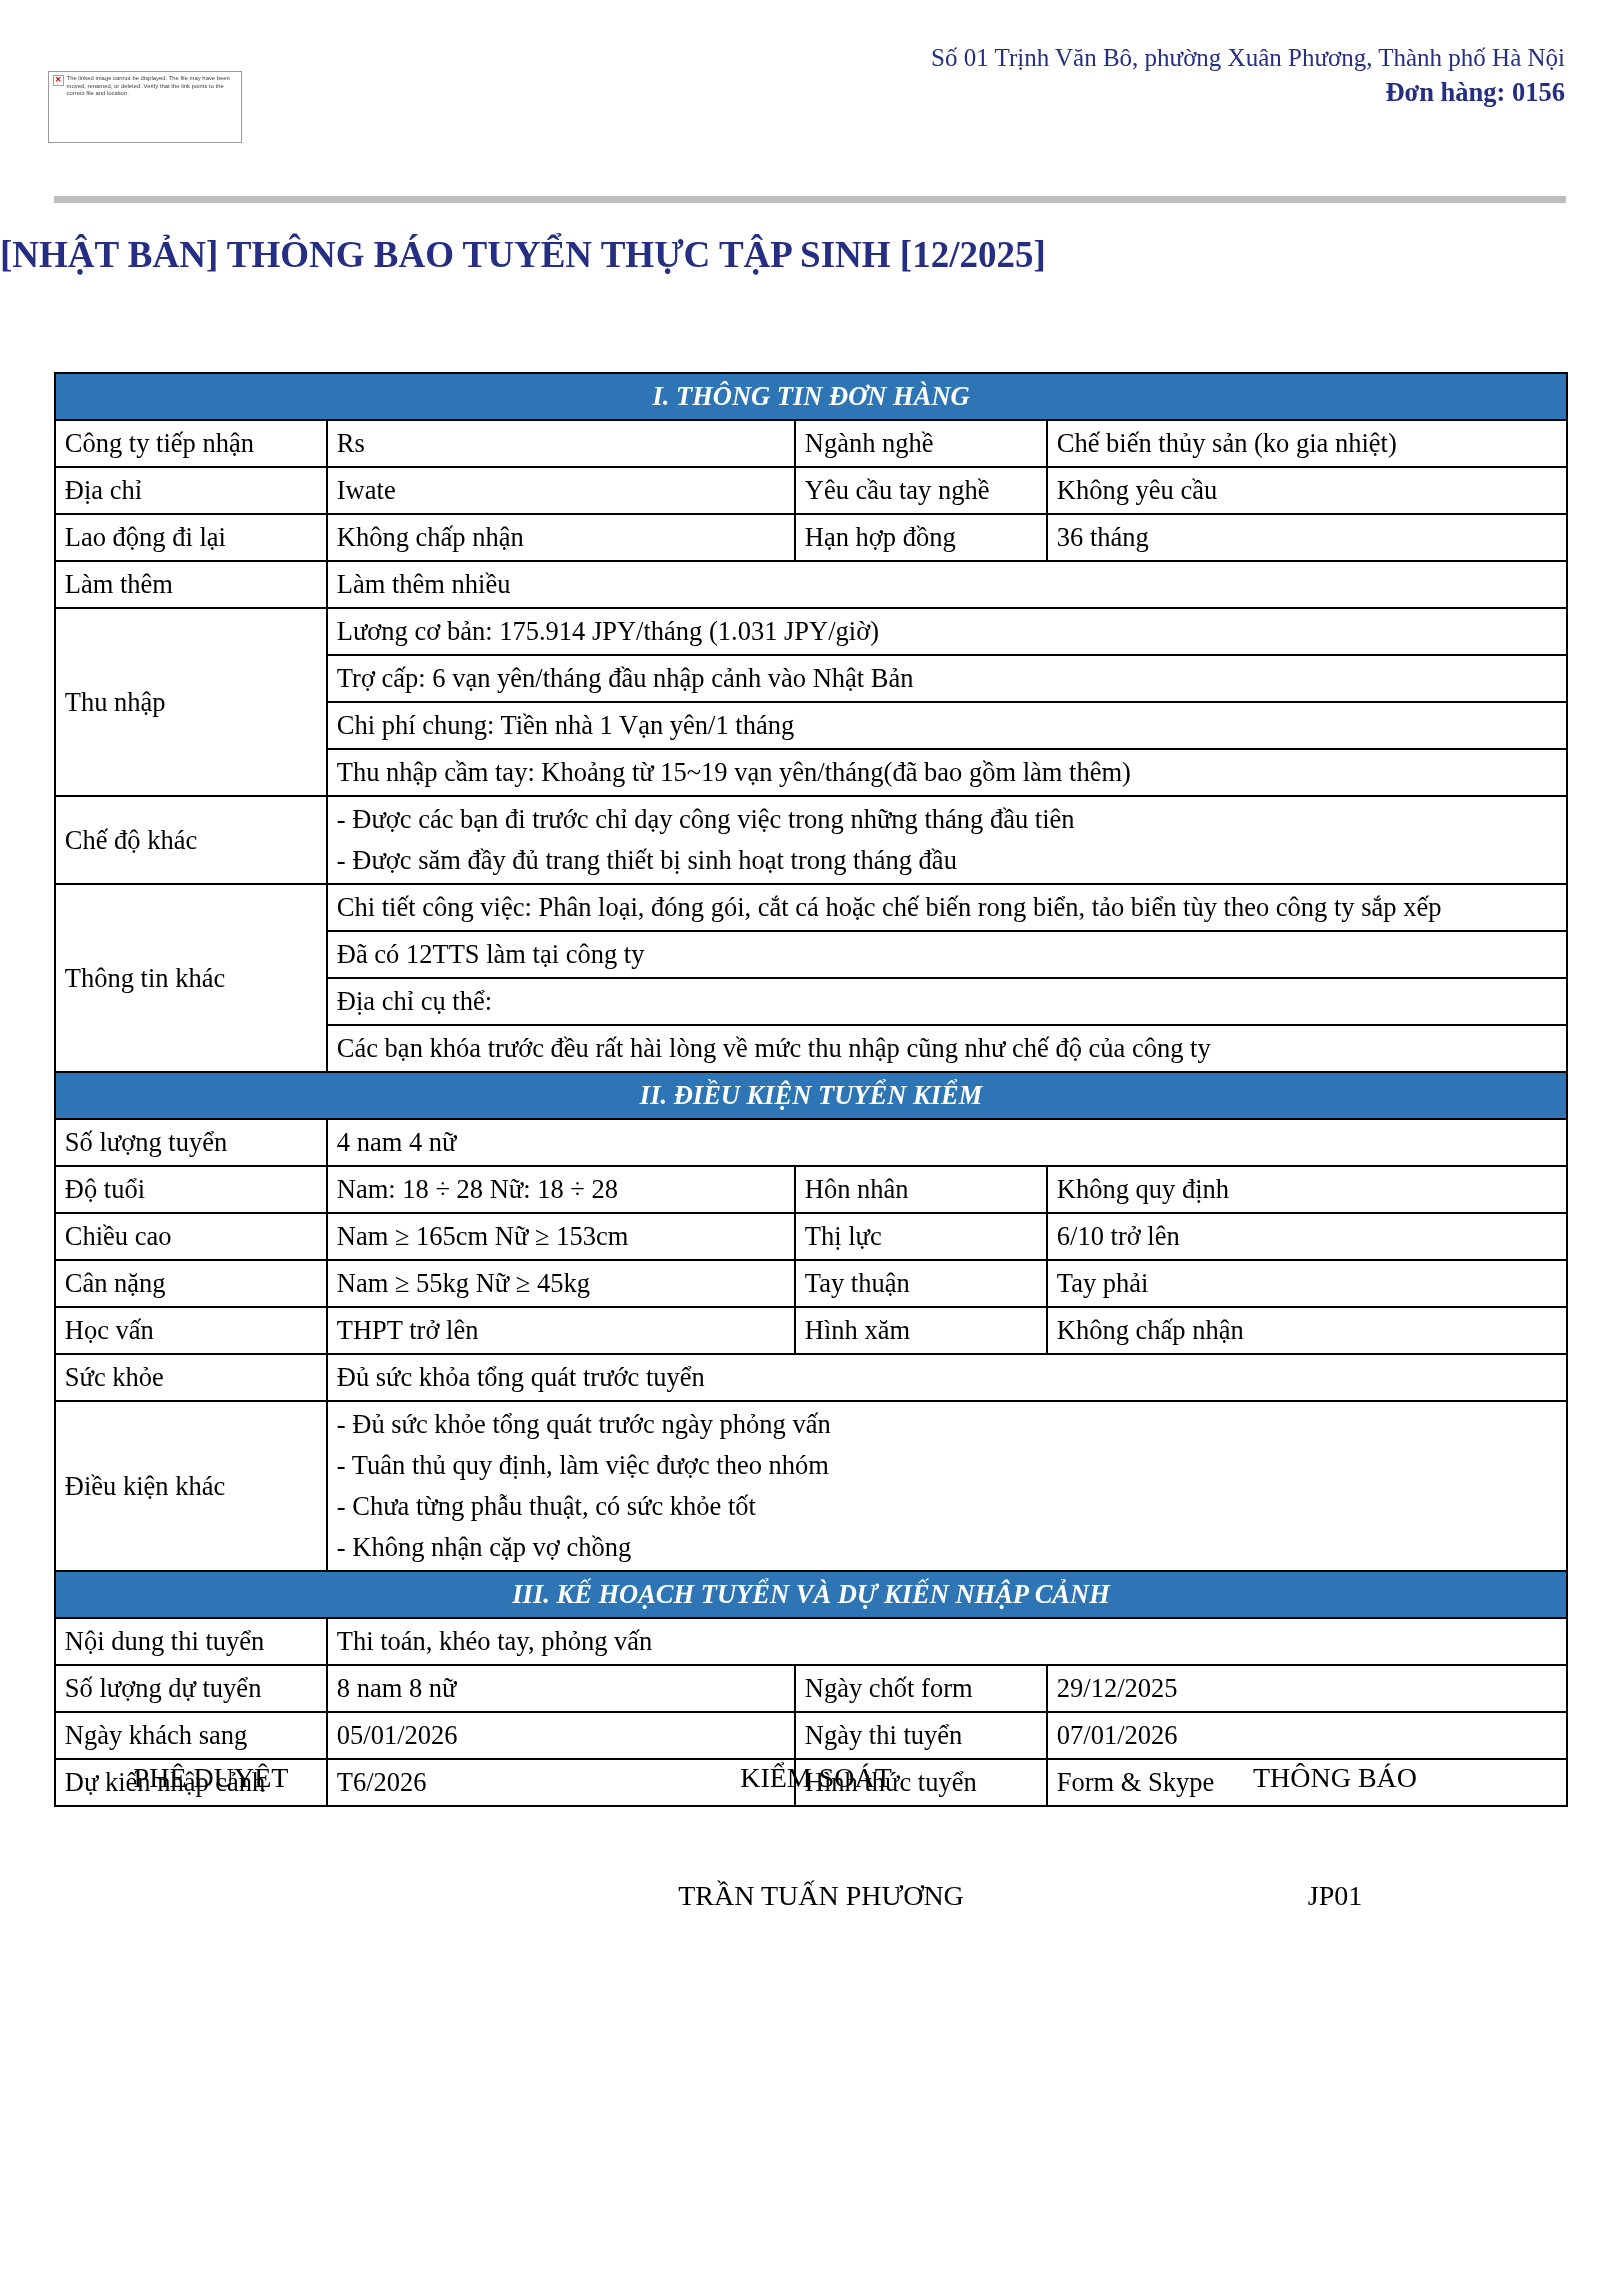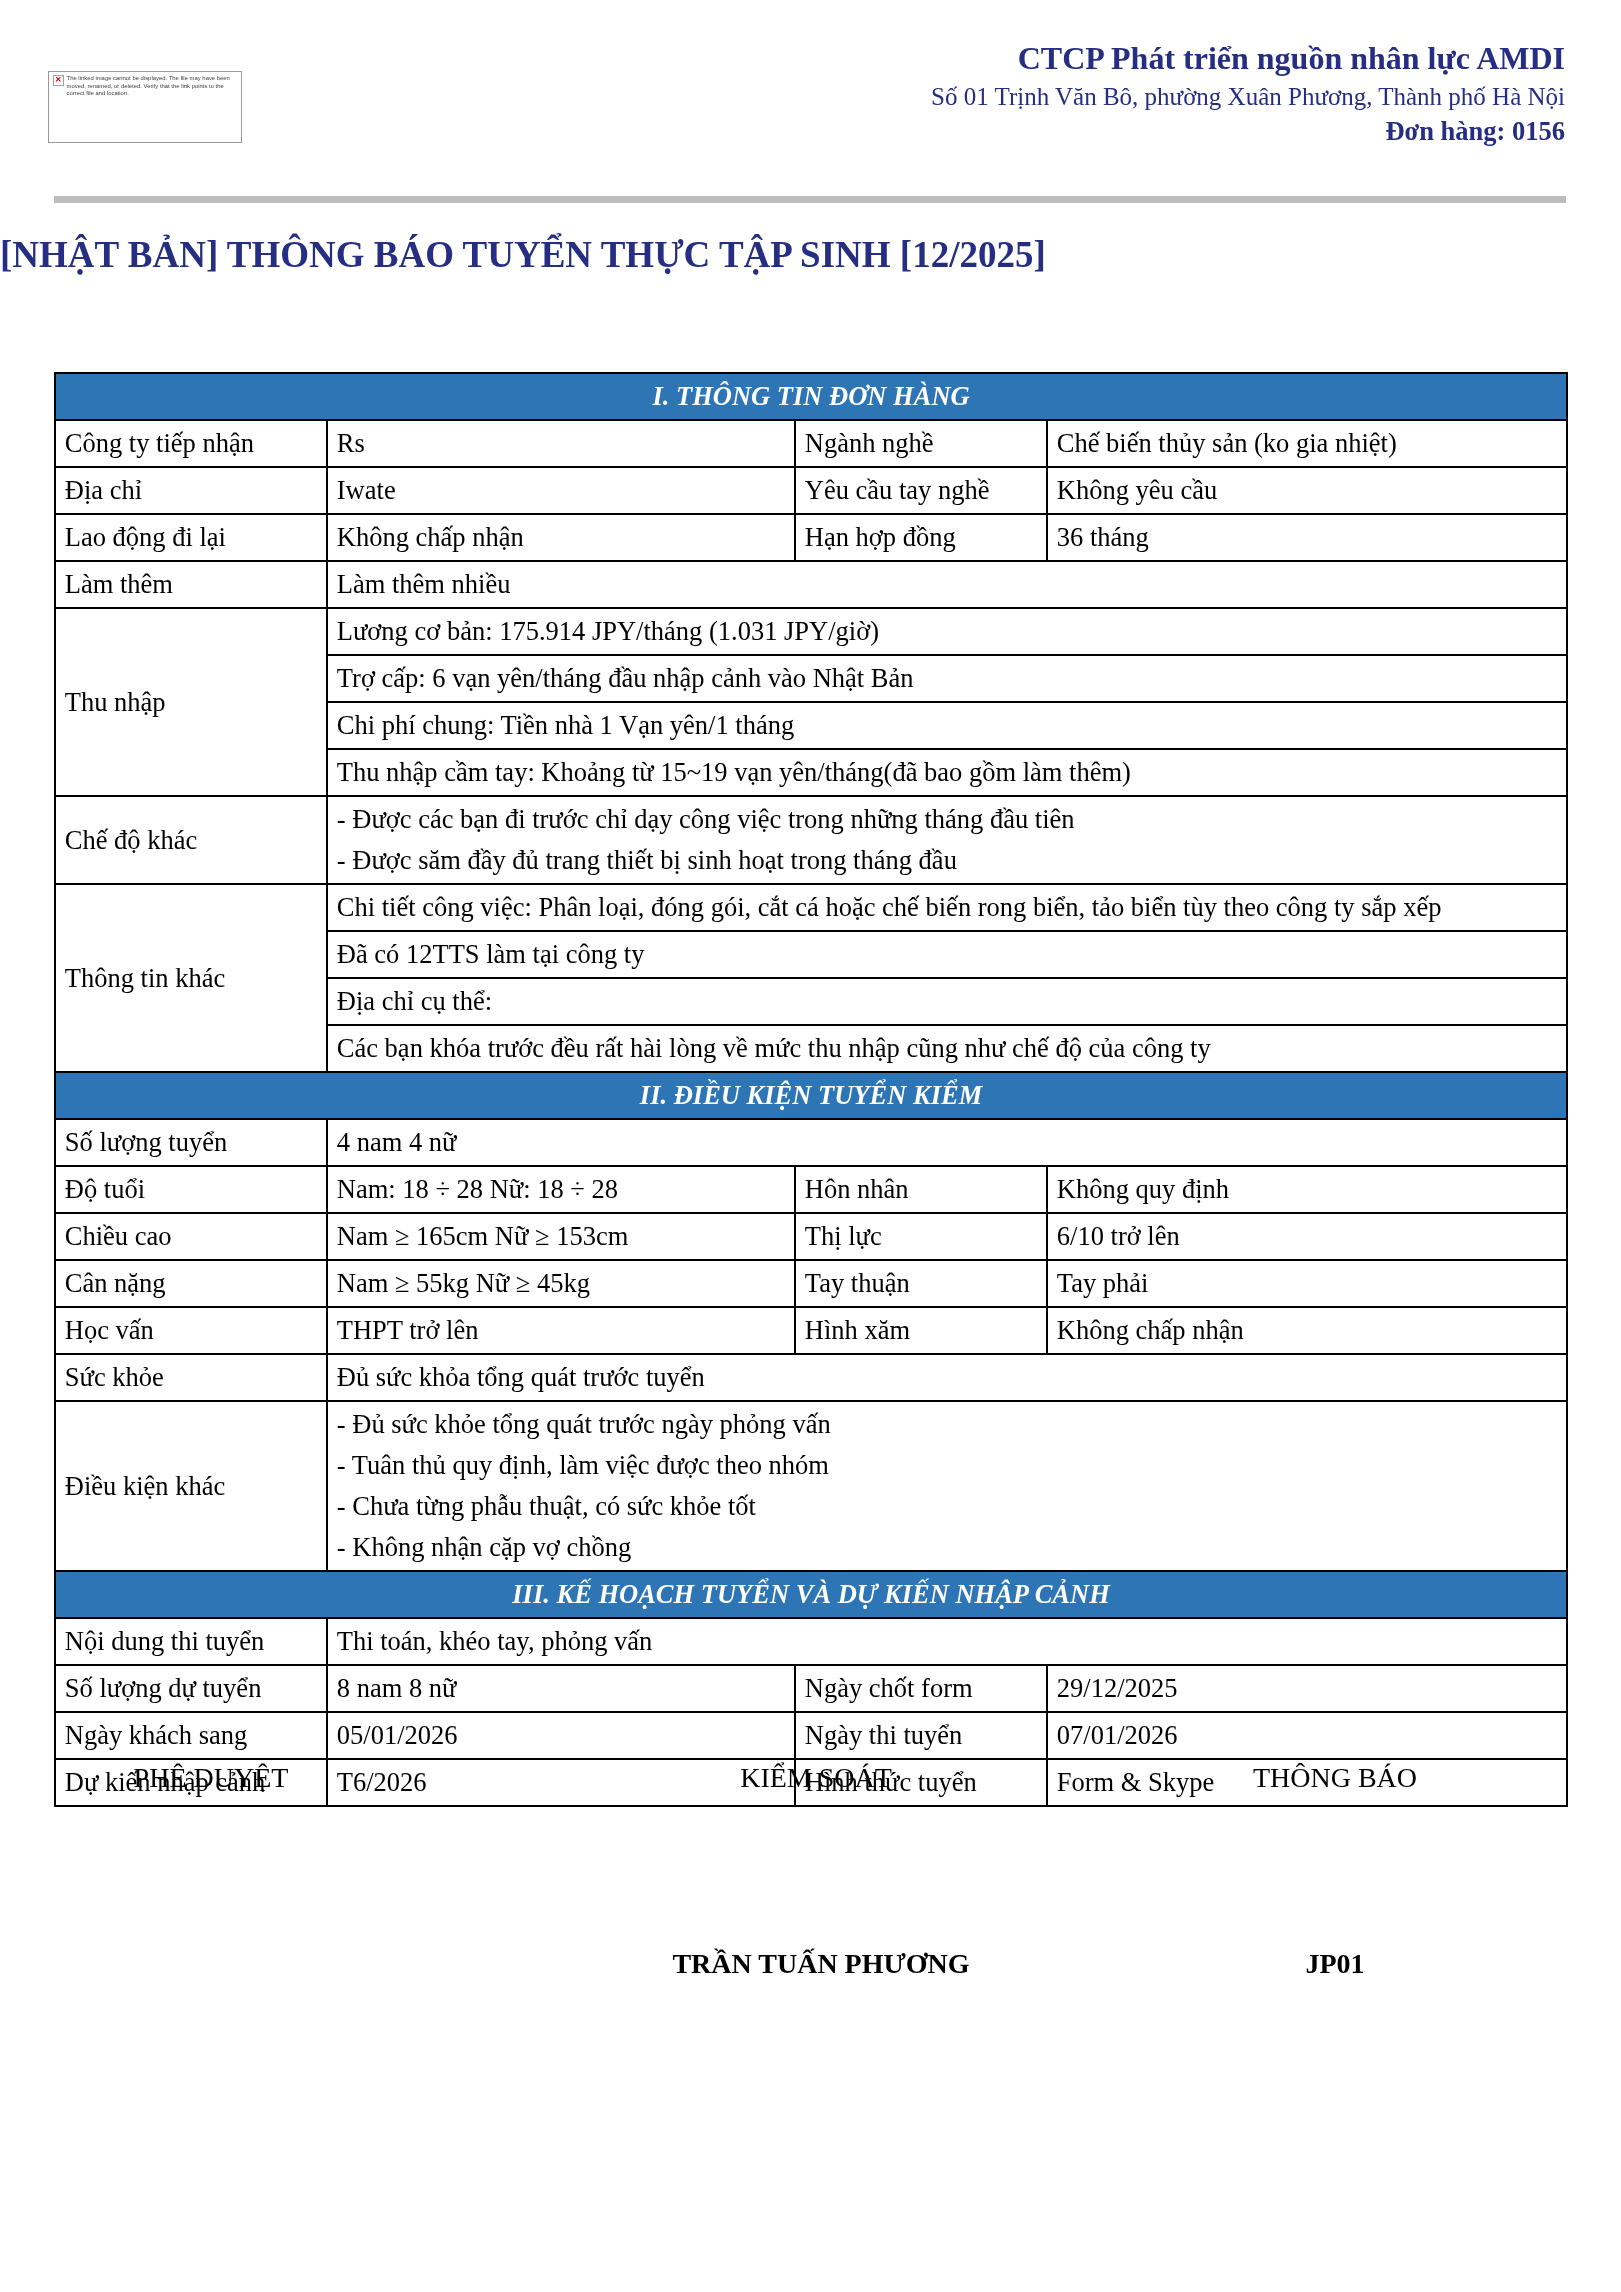--- a/index.html
+++ b/index.html
@@ -169,7 +169,6 @@
   </div>
 
   <div class="header-block">
-    <div class="header-company">CTCP Phát triển nguồn nhân lực AMDI</div>
     <div class="header-address">Số 01 Trịnh Văn Bô, phường Xuân Phương, Thành phố Hà Nội</div>
     <div class="header-order">Đơn hàng: 0156</div>
   </div>

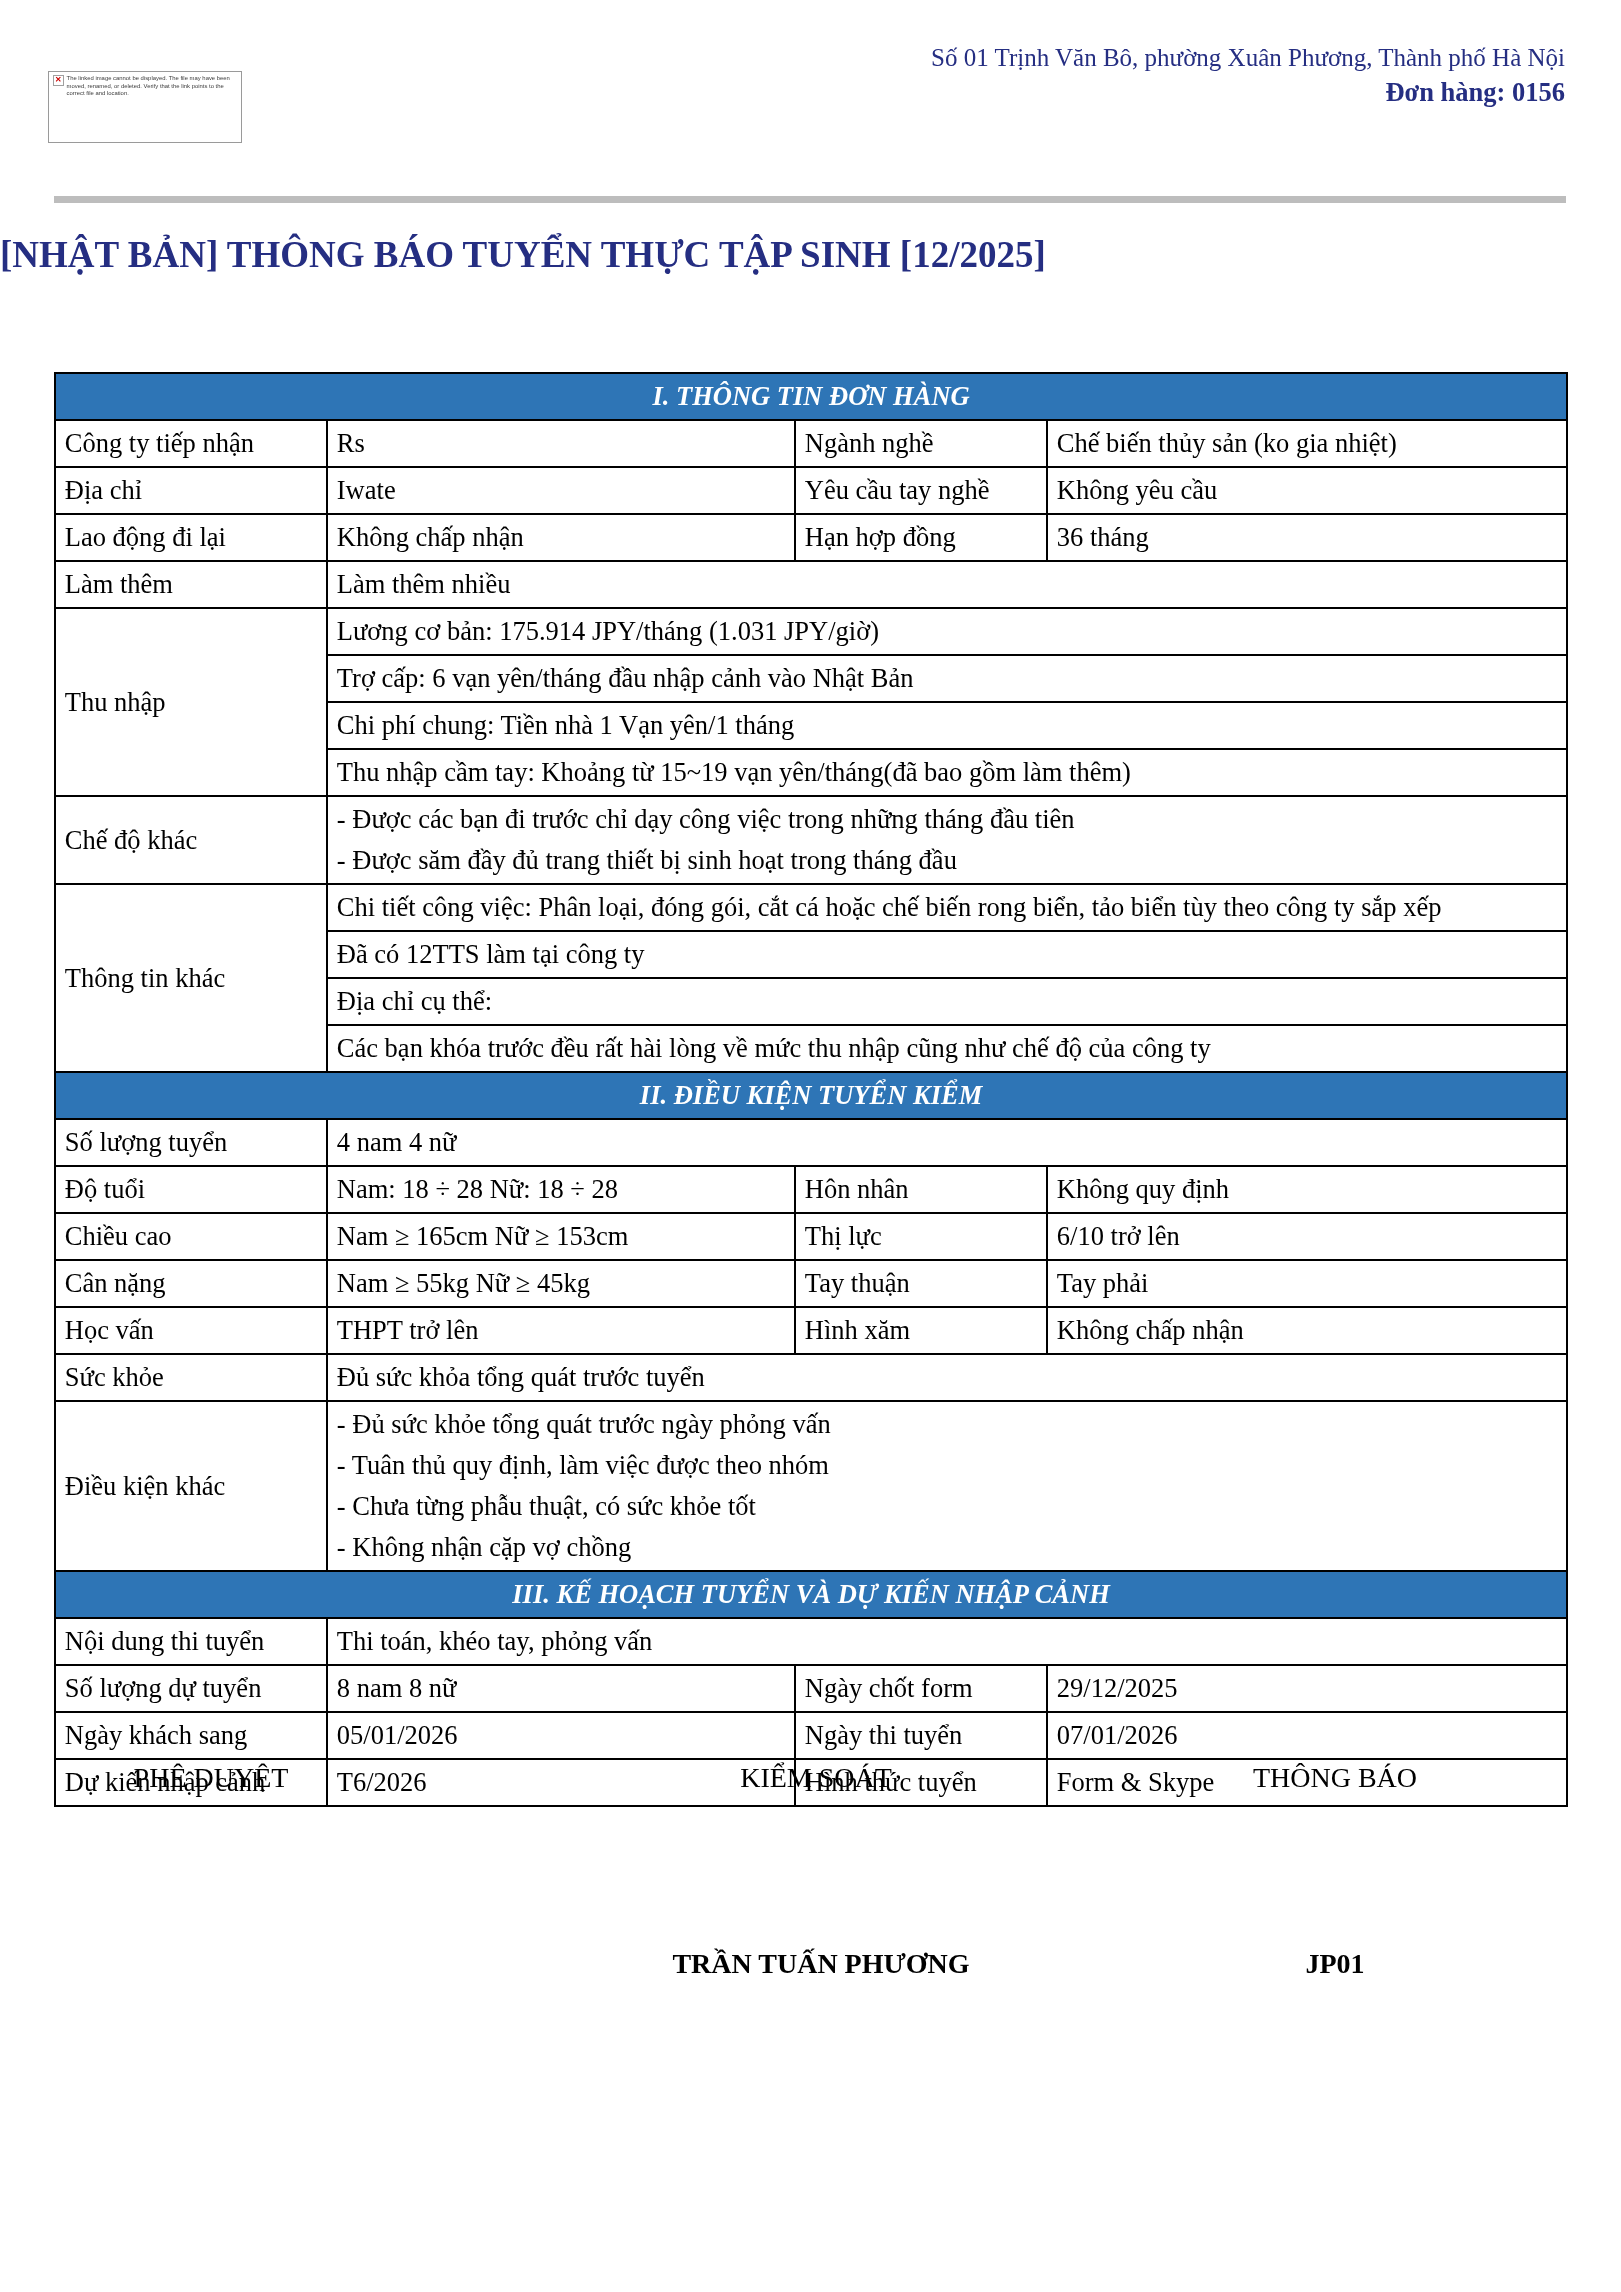--- a/index.html
+++ b/index.html
@@ -147,8 +147,8 @@
     font-weight: normal;
   }
   .sig-names span {
-    top: 1948px;
-    font-weight: bold;
+    top: 1880px;
+    font-weight: normal;
   }
   .sig-approve  { left: 211px; }
   .sig-control  { left: 816px; }

